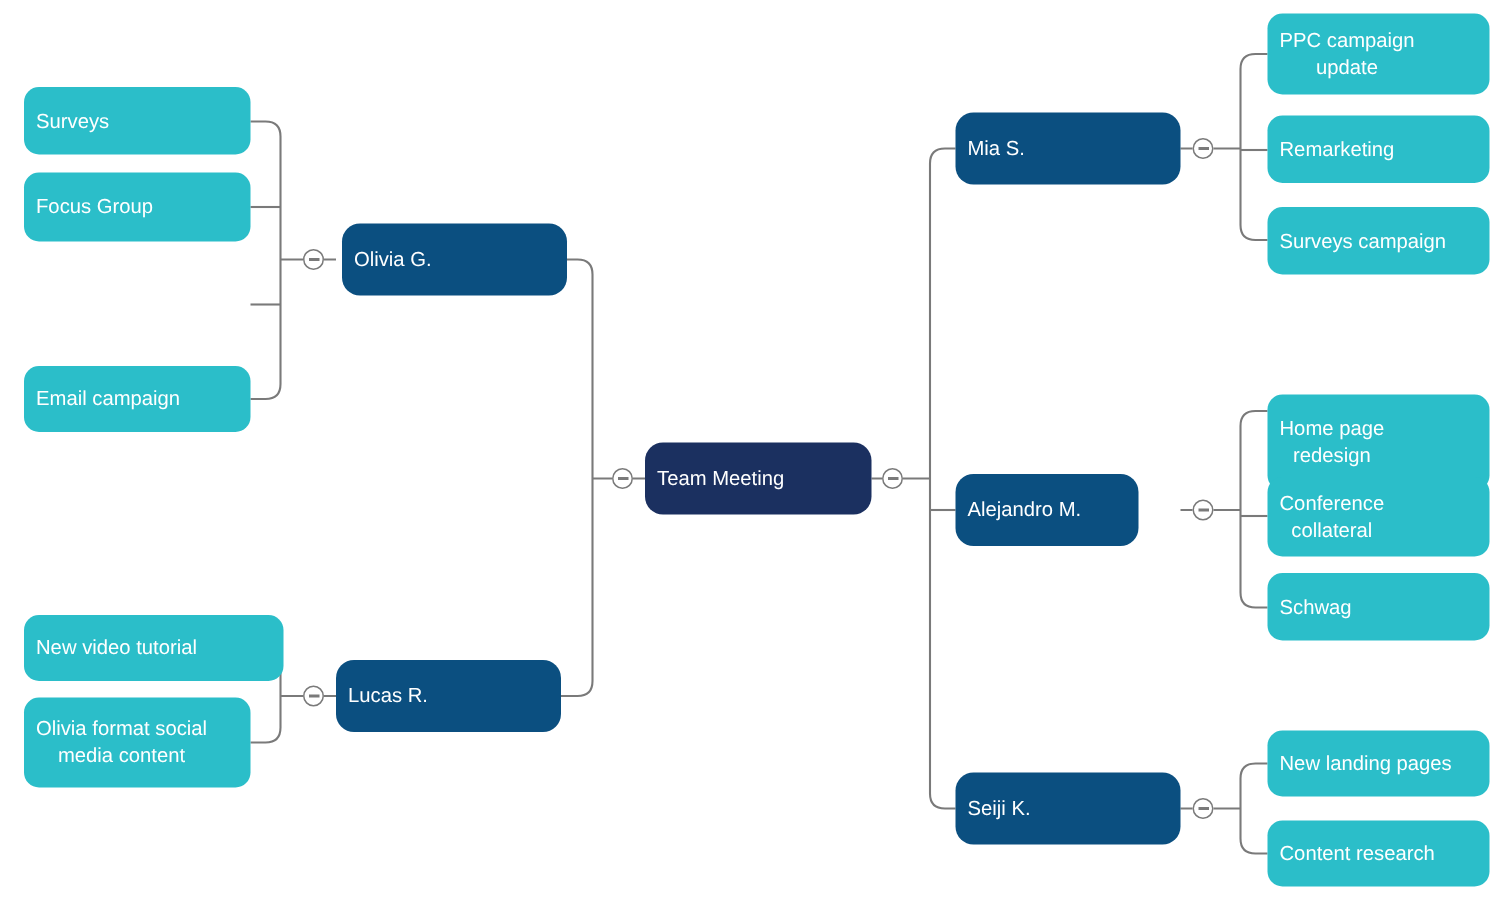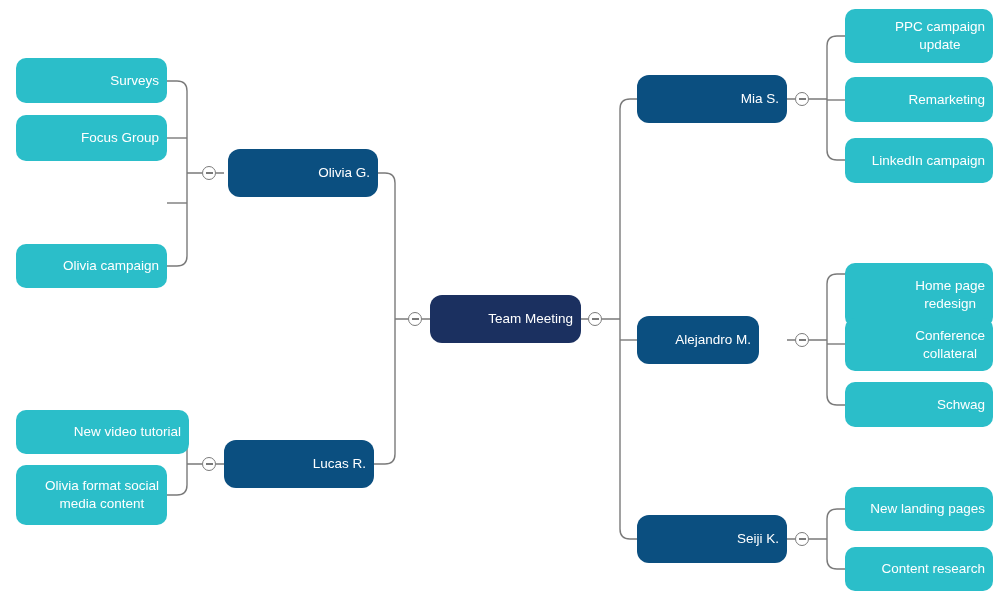--- a/index.html
+++ b/index.html
@@ -13,7 +13,7 @@
   #wires{position:absolute;left:0;top:0;z-index:1;}
   .node{
     position:absolute;
-    display:flex;align-items:center;justify-content:flex-end;
+    display:flex;align-items:center;justify-content:flex-start;
     box-sizing:border-box;
     text-align:center;
     color:var(--text,#fff);

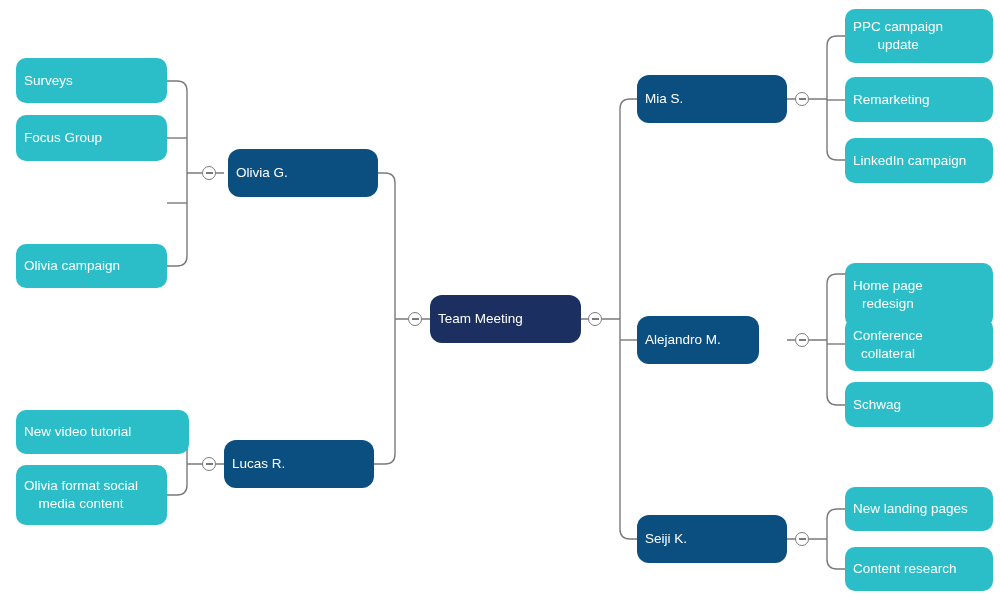--- a/index.html
+++ b/index.html
@@ -125,7 +125,7 @@
     <span>Remarketing</span>
   </div>
   <div class="node leaf" style="left:845px;top:138px;width:148px;height:45px">
-    <span>LinkedIn campaign</span>
+    <span>Surveys campaign</span>
   </div>
 
   <div class="node leaf" style="left:845px;top:263px;width:148px;height:64px">

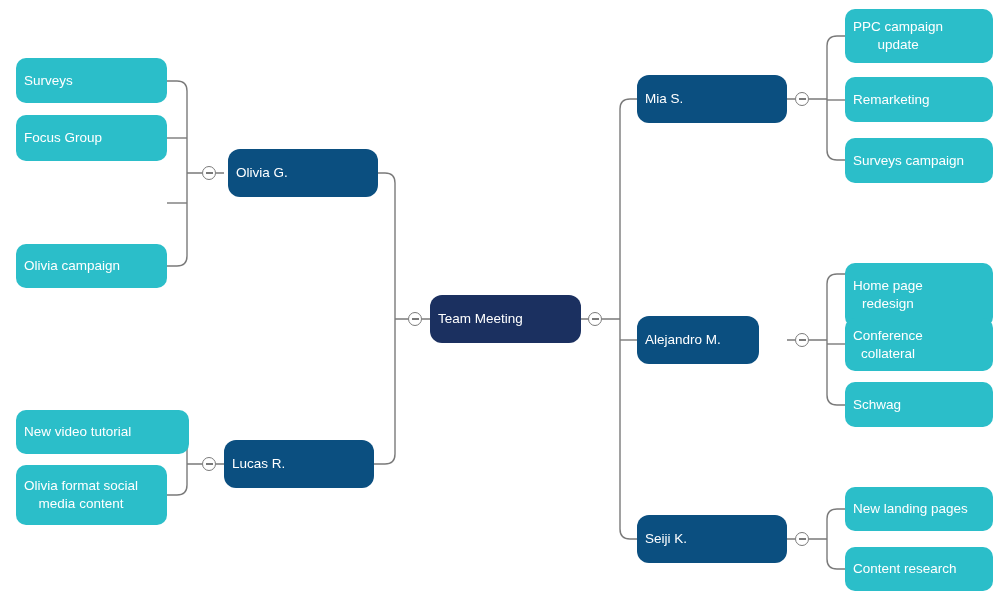--- a/index.html
+++ b/index.html
@@ -106,7 +106,7 @@
     <span>Focus Group</span>
   </div>
   <div class="node leaf" style="left:16px;top:244px;width:151px;height:44px">
-    <span>Olivia campaign</span>
+    <span>Email campaign</span>
   </div>
 
   <div class="node leaf" style="left:16px;top:410px;width:173px;height:44px">

